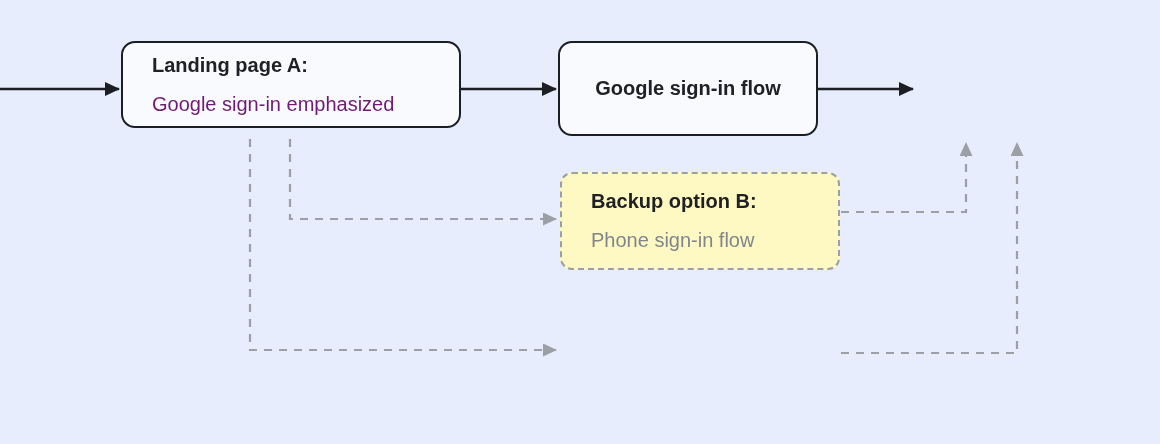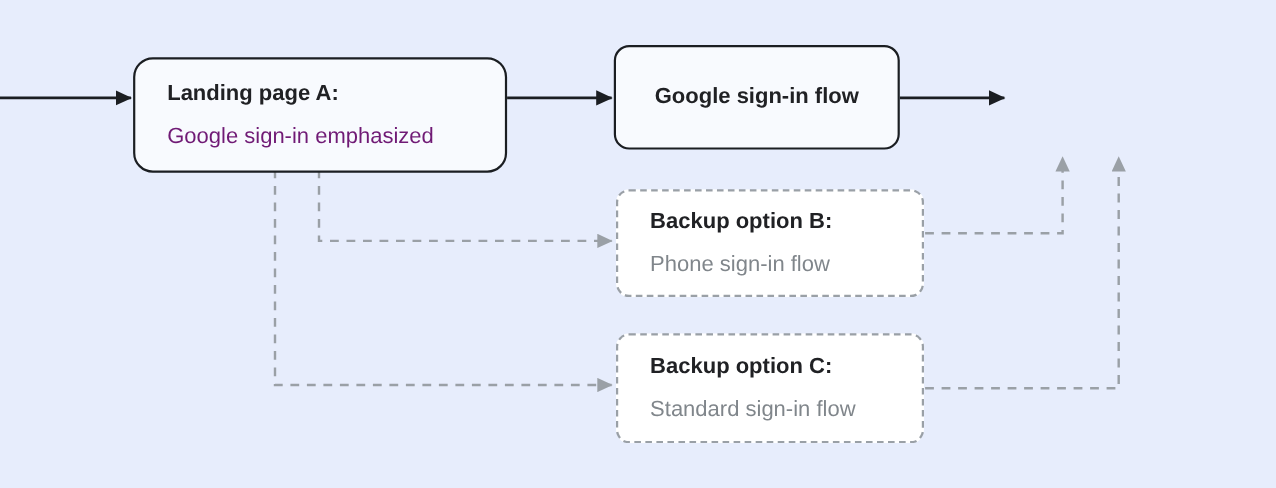--- a/index.html
+++ b/index.html
@@ -57,7 +57,7 @@
   .sub-gray { color: #80868b; text-align: right; }
 
   
-  #node-landing-a   { left: 121px; top: 52px;  width: 340px; height: 105px; border-radius: 18px; }
+  #node-landing-a   { left: 121px; top: 41px;  width: 340px; height: 87px; }
   #node-google-flow { left: 558px; top: 41px;  width: 260px; height: 95px; }
   #node-signed-in   { left: 915px; top: 41px;  width: 155px; height: 95px; }
   #node-backup-b    { left: 560px; top: 172px; width: 280px; height: 98px; }

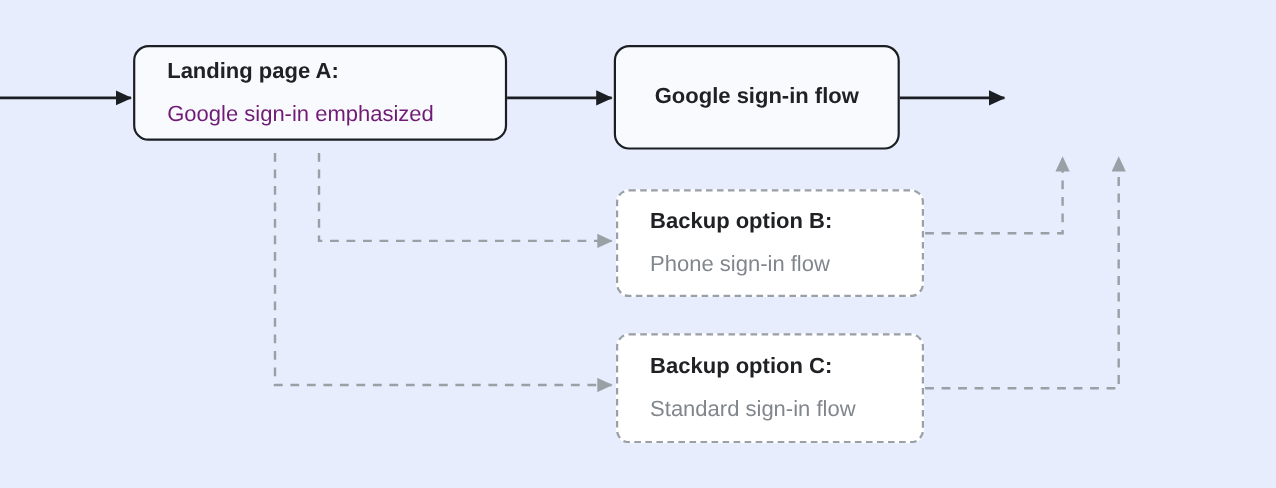--- a/index.html
+++ b/index.html
@@ -36,7 +36,7 @@
   .node.dashed {
     border: 2px dashed #9aa0a6;
     border-radius: 12px;
-    background: #ffffff;
+    background: #fef9c3;
   }
   .node.left-align { padding-left: 29px; padding-right: 12px; align-items: flex-start; }
   .node.center { align-items: center; }

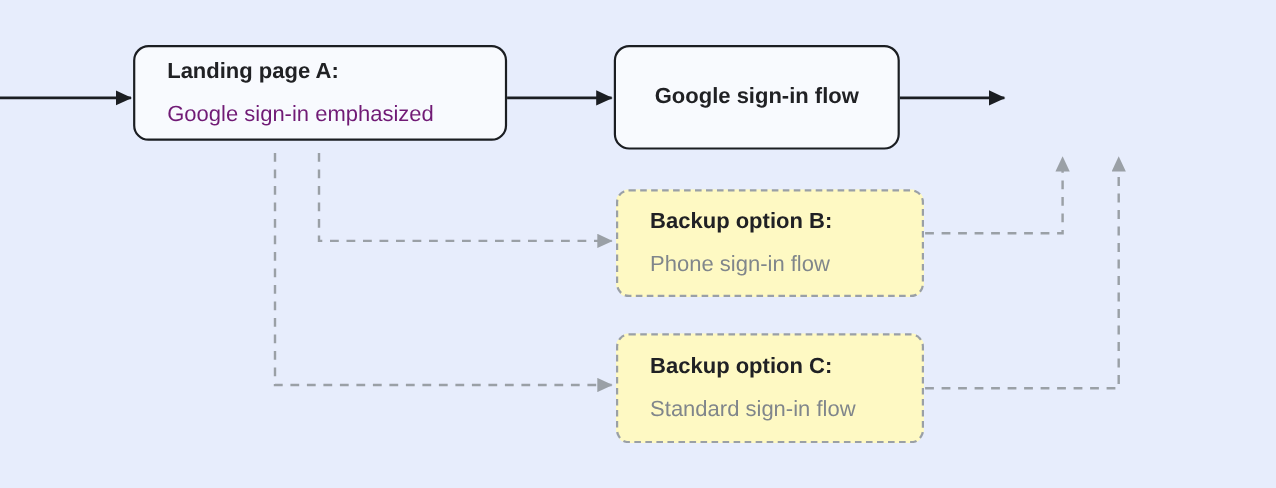--- a/index.html
+++ b/index.html
@@ -103,10 +103,6 @@
     <span class="node-sub sub-gray">Phone sign-in flow</span>
   </div>
 
-  <div class="node dashed left-align" id="node-backup-c">
-    <span class="node-title">Backup option C:</span>
-    <span class="node-sub sub-gray">Standard sign-in flow</span>
-  </div>
 
 </div>
 

